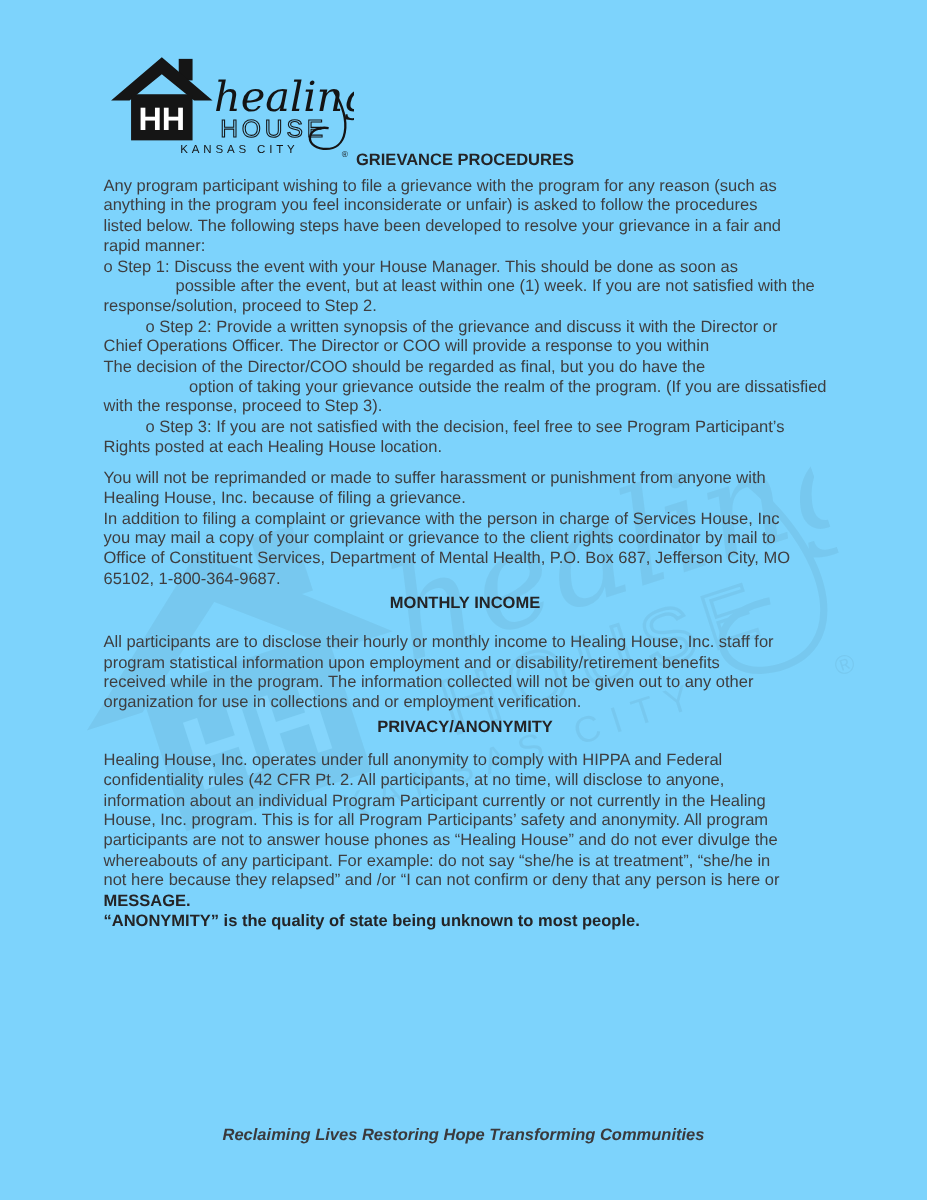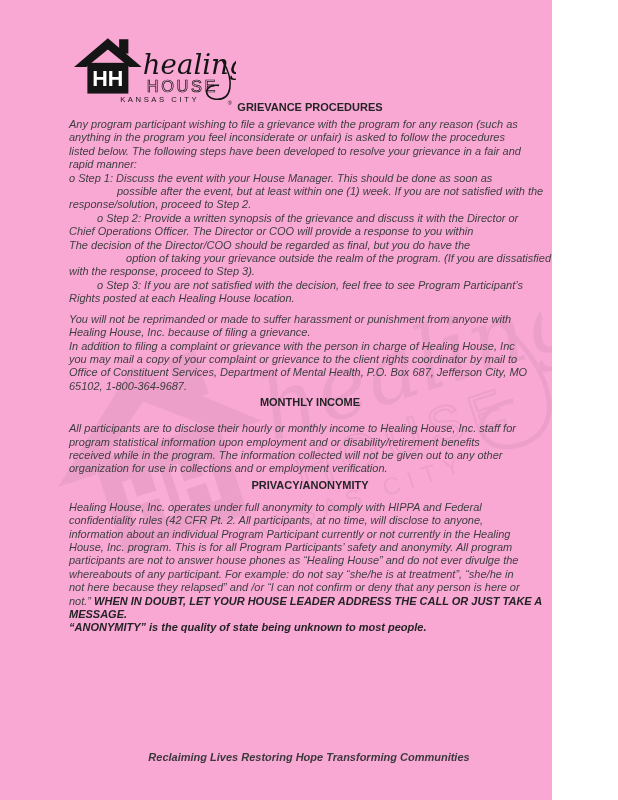--- a/index.html
+++ b/index.html
@@ -4,7 +4,7 @@
 <style>
   html,body{margin:0;padding:0;background:#fff;}
   .page{
-    position:relative;width:552px;height:800px;background:#f9a8d4;
+    position:relative;width:618px;height:800px;background:#7dd3fc;
     font-family:"Liberation Sans",sans-serif;overflow:hidden;
   }
   .logo-svg{position:absolute;left:72px;top:34px;width:164px;height:72px;}

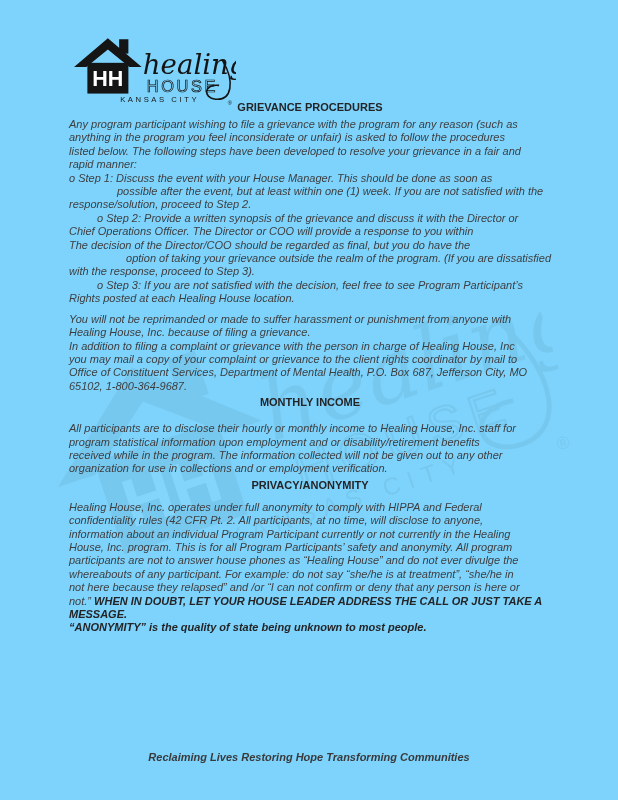--- a/index.html
+++ b/index.html
@@ -20,7 +20,7 @@
     text-align:center;font-weight:bold;color:#242426;
     font-size:11px;line-height:15px;
   }
-  .doc-line{white-space:nowrap;font-style:italic;}
+  .doc-line{white-space:nowrap;}
   .doc-line b{color:#242426;}
   .bold-line{font-weight:bold;color:#242426;}
   .footer{

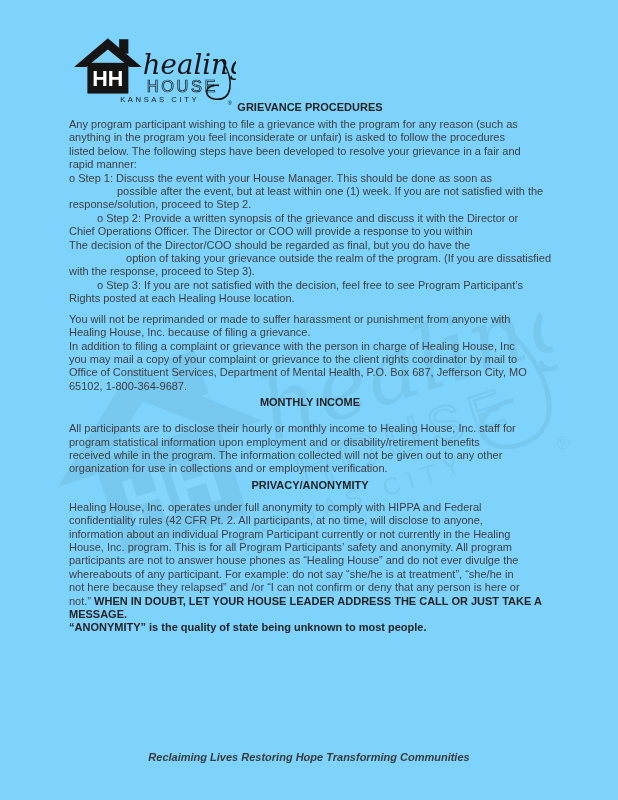--- a/index.html
+++ b/index.html
@@ -84,7 +84,7 @@
       <div style="margin-top: 7px;">
         <div class="doc-line">You will not be reprimanded or made to suffer harassment or punishment from anyone with</div>
         <div class="doc-line">Healing House, Inc. because of filing a grievance.</div>
-        <div class="doc-line">In addition to filing a complaint or grievance with the person in charge of Healing House, Inc</div>
+        <div class="doc-line">In addition to filing a complaint or grievance with the person in charge of Services House, Inc</div>
         <div class="doc-line">you may mail a copy of your complaint or grievance to the client rights coordinator by mail to</div>
         <div class="doc-line">Office of Constituent Services, Department of Mental Health, P.O. Box 687, Jefferson City, MO</div>
         <div class="doc-line">65102, 1-800-364-9687.</div>

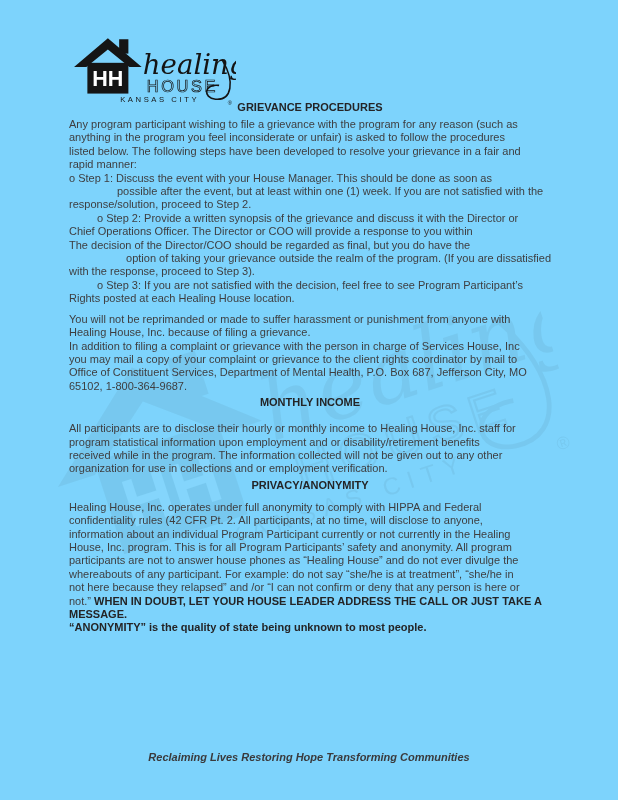--- a/index.html
+++ b/index.html
@@ -105,7 +105,6 @@
         <div class="doc-line">participants are not to answer house phones as “Healing House” and do not ever divulge the</div>
         <div class="doc-line">whereabouts of any participant. For example: do not say “she/he is at treatment”, “she/he in</div>
         <div class="doc-line">not here because they relapsed” and /or “I can not confirm or deny that any person is here or</div>
-        <div class="doc-line"><span>not.” </span><b>WHEN IN DOUBT, LET YOUR HOUSE LEADER ADDRESS THE CALL OR JUST TAKE A</b></div>
         <div class="doc-line"><b>MESSAGE.</b></div>
       </div>
       <div style="margin-top: 0;">

